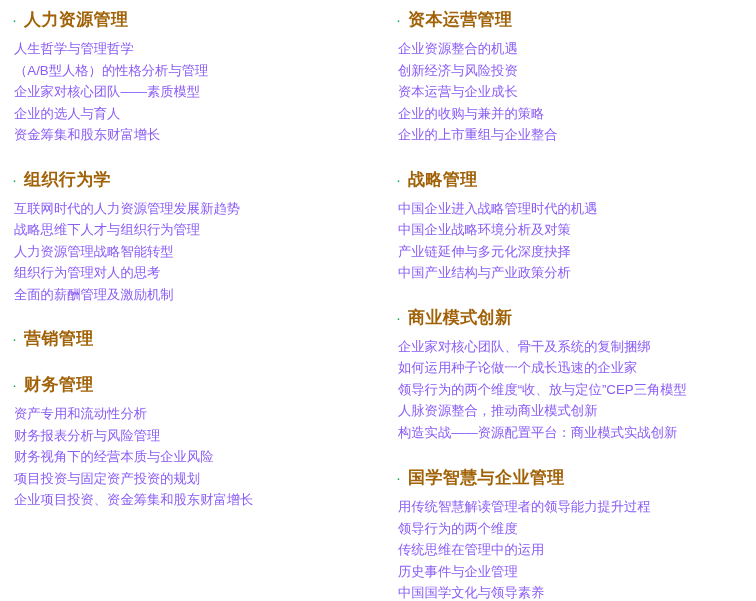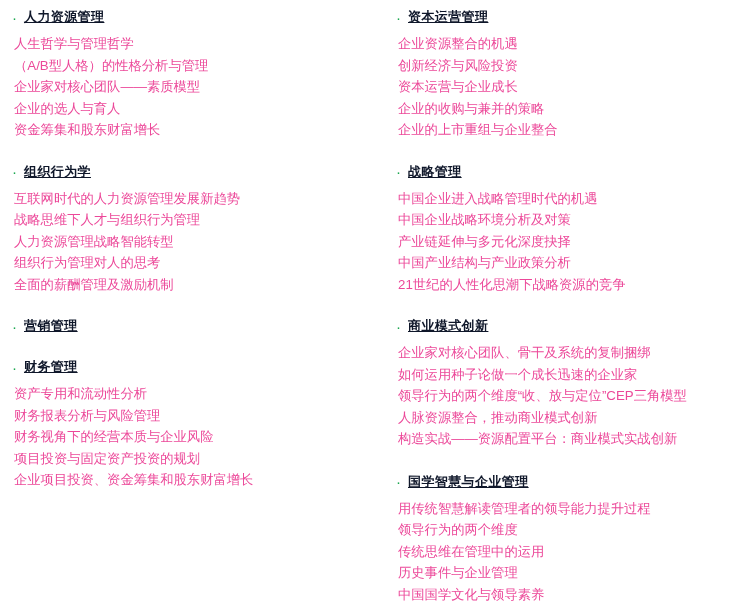--- a/index.html
+++ b/index.html
@@ -53,12 +53,11 @@
     flex: none;
   }
   .section-title {
-    color: #0f172a;
-    font-size: 13px;
+    color: #a16207;
+    font-size: 17px;
     font-weight: bold;
     letter-spacing: 0.4px;
     white-space: nowrap;
-    text-decoration: underline;
   }
   .items {
     list-style: none;

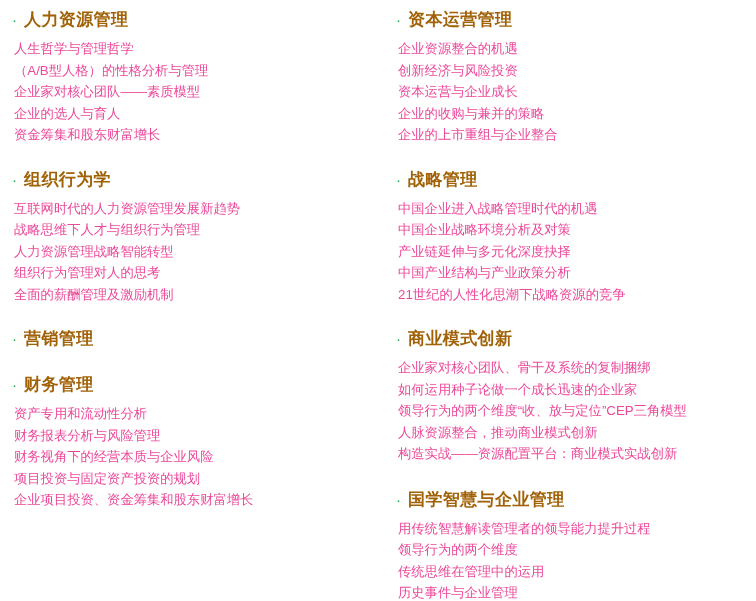--- a/index.html
+++ b/index.html
@@ -67,7 +67,7 @@
   .items li {
     font-size: 13.3px;
     line-height: 21.5px;
-    color: #ec4899;
+    color: #8b5cf6;
     white-space: nowrap;
   }
   

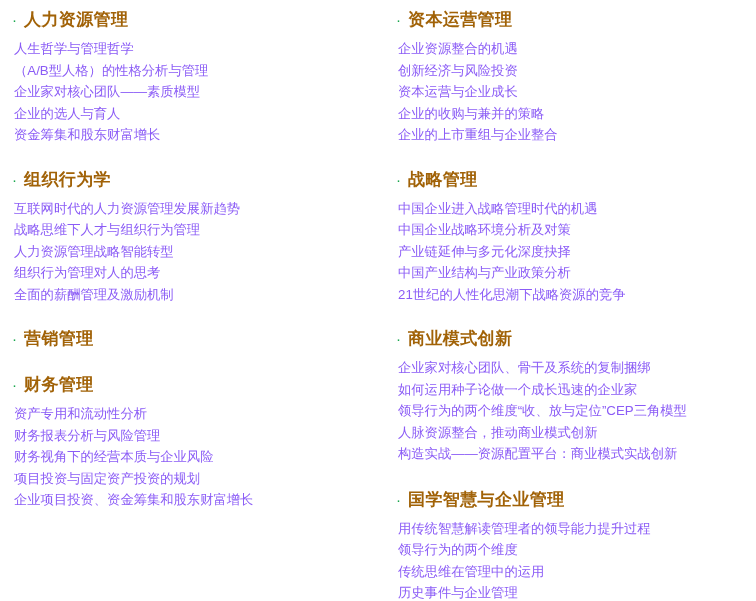--- a/index.html
+++ b/index.html
@@ -161,7 +161,6 @@
           <li>中国企业战略环境分析及对策</li>
           <li>产业链延伸与多元化深度抉择</li>
           <li>中国产业结构与产业政策分析</li>
-          <li>21世纪的人性化思潮下战略资源的竞争</li>
         </ul>
       </div>
 

